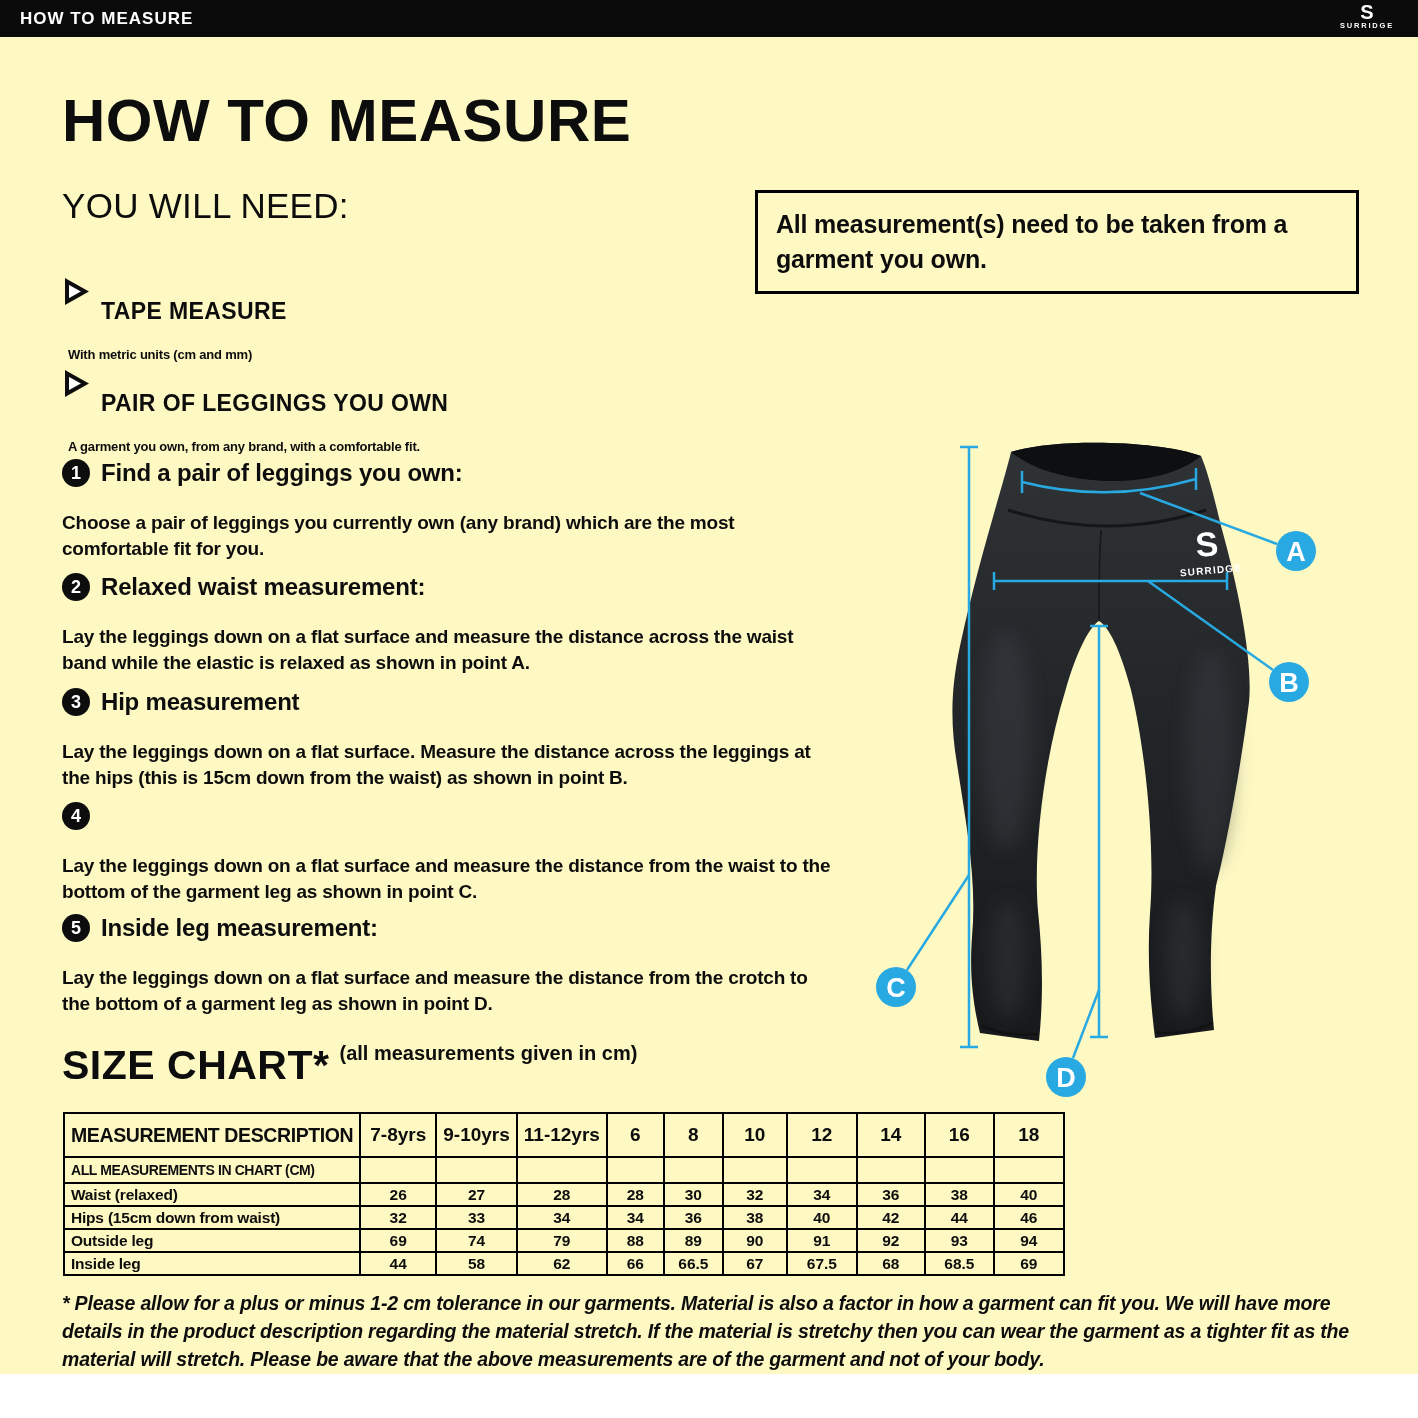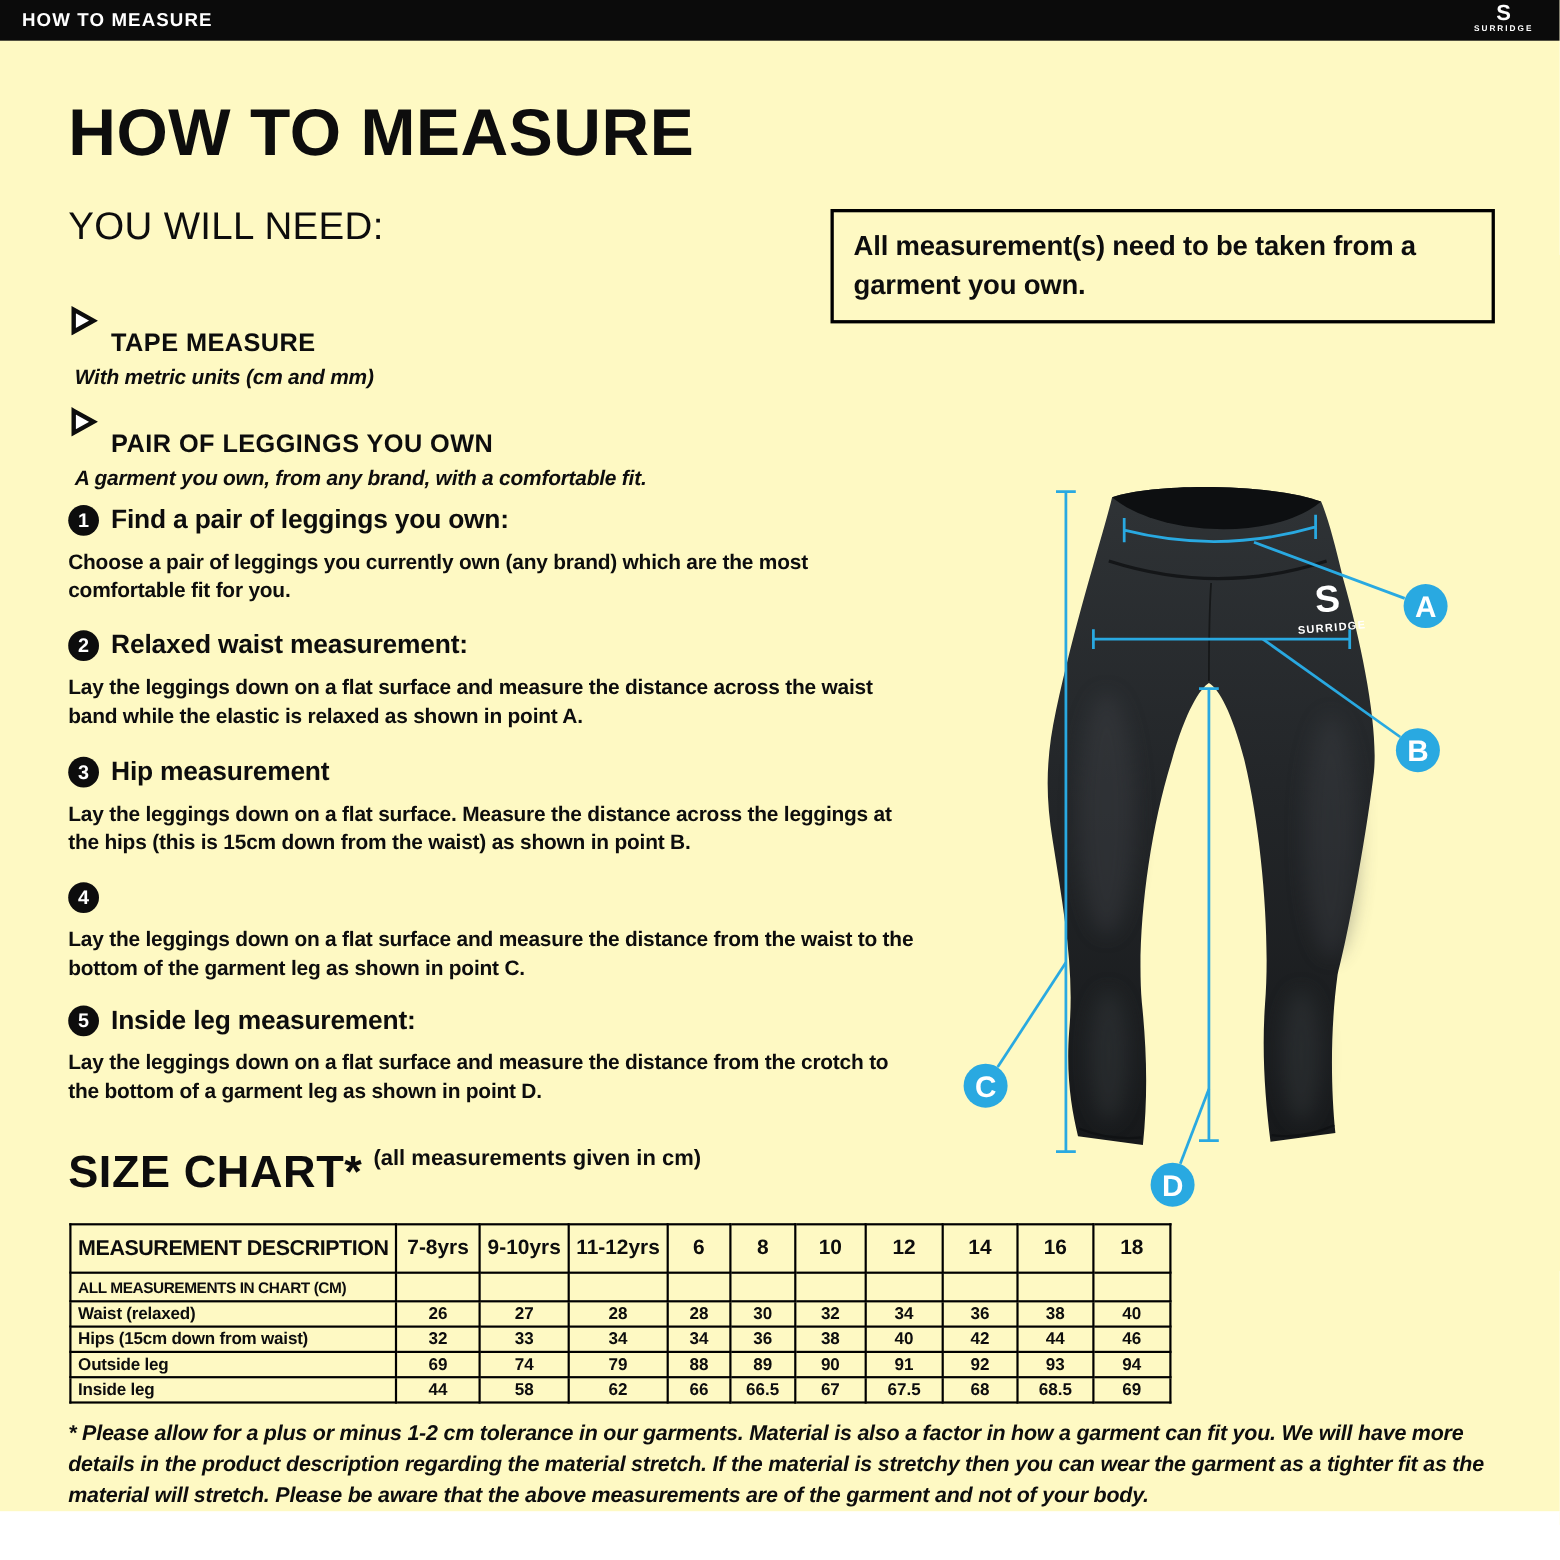--- a/index.html
+++ b/index.html
@@ -25,7 +25,7 @@
   .need-item.two { top:354px; }
   .need-row { display:flex; align-items:center; gap:12px; }
   .need-title { font-size:23px; font-weight:bold; letter-spacing:0.4px;margin-top:36px; }
-  .need-desc { margin:8px 0 0 6px; font-size:19px; font-weight:bold; letter-spacing:-0.2px;font-style:italic; }
+  .need-desc { margin:22px 0 0 6px; font-size:13px; font-weight:bold; letter-spacing:-0.2px; }
 
   
   .notice-box { position:absolute; left:755px; top:190px; width:562px; border:3px solid #000;

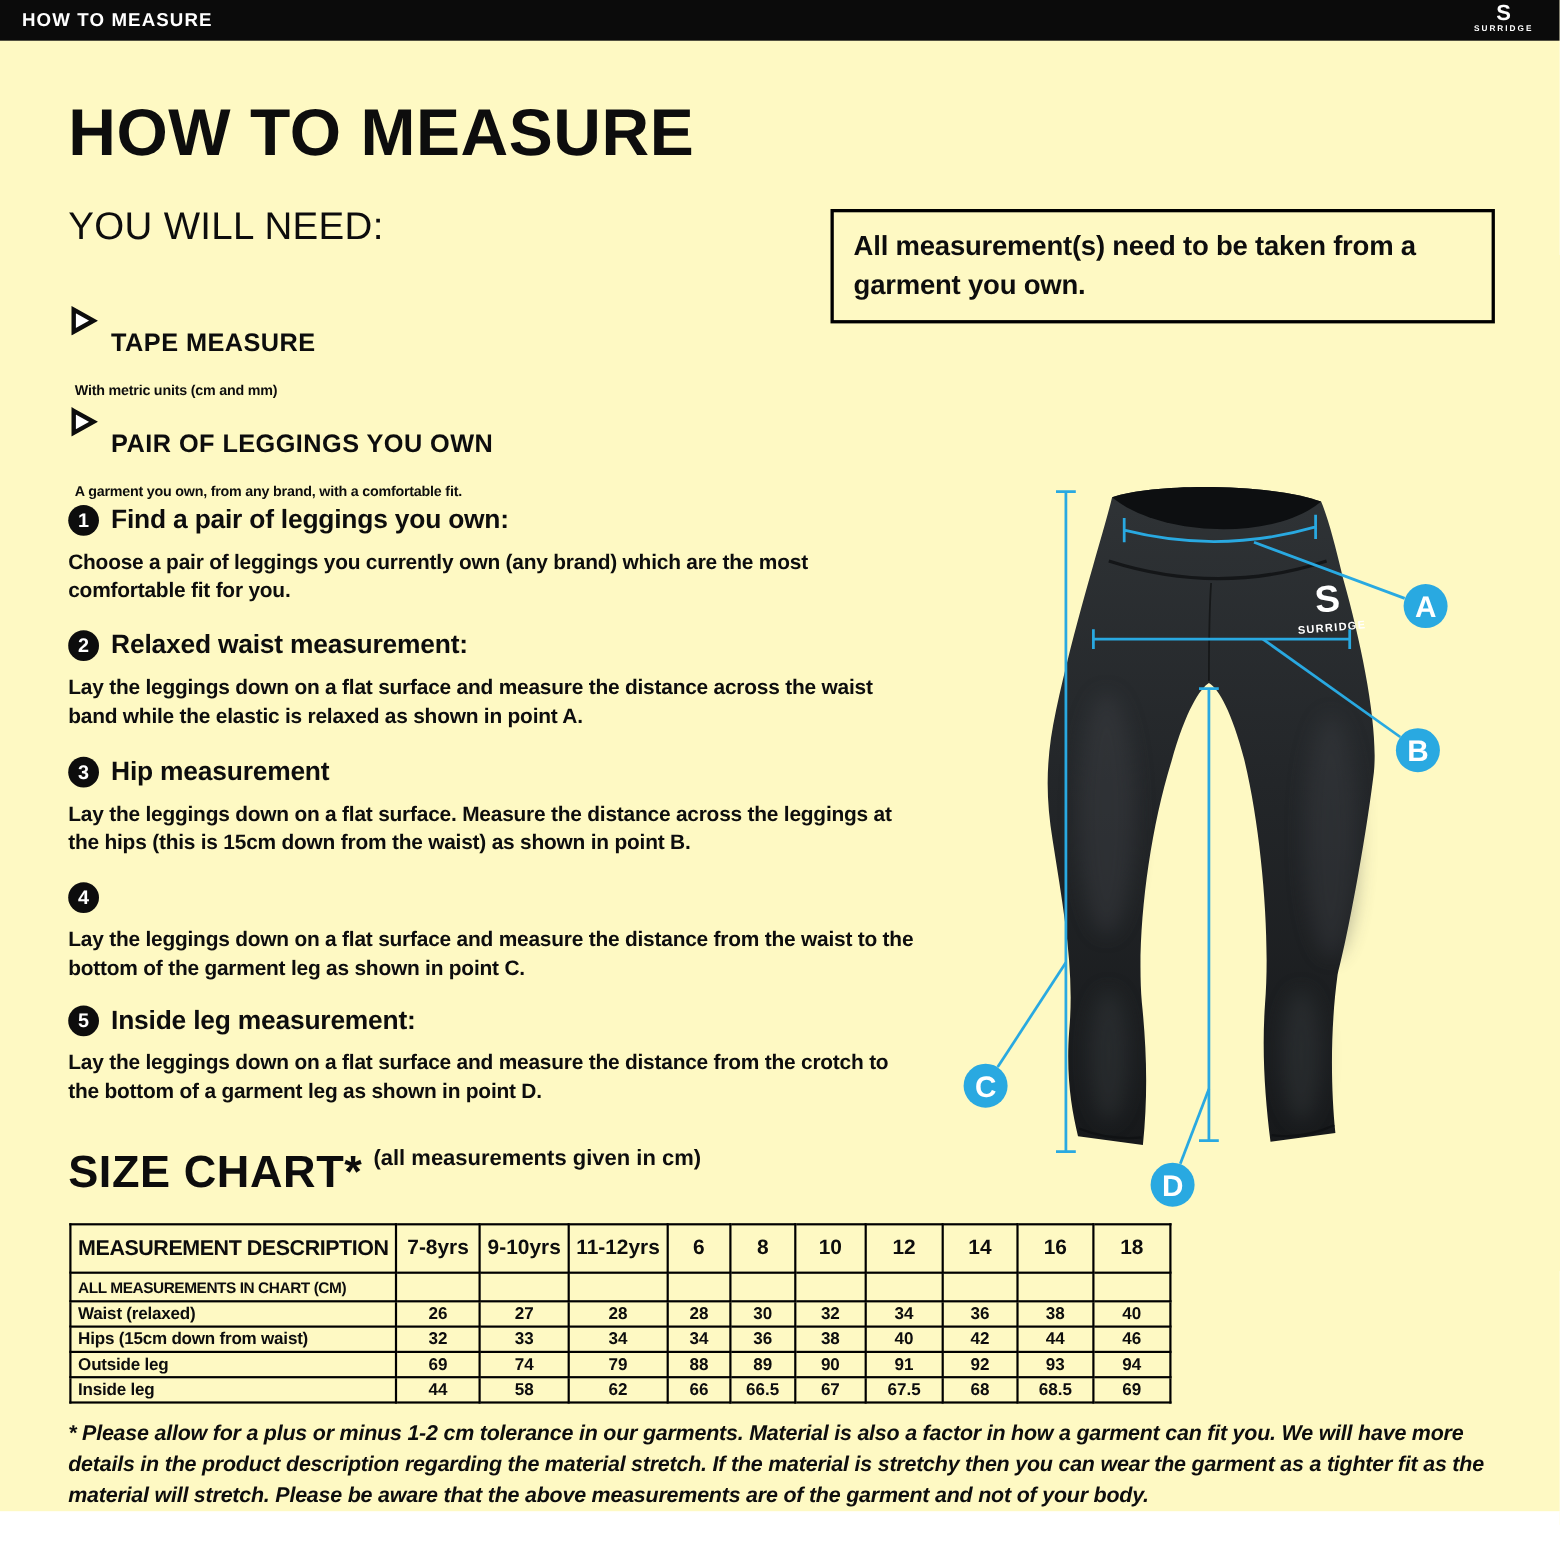--- a/index.html
+++ b/index.html
@@ -38,7 +38,7 @@
   .step-num { width:28px; height:28px; border-radius:50%; background:#0d0d0d; color:#fff;
     font-size:18px; font-weight:bold; display:flex; align-items:center; justify-content:center; flex:0 0 28px; }
   .step-title { font-size:24px; font-weight:bold; letter-spacing:-0.2px; }
-  .step-body { margin-top:12px; font-size:19px; font-weight:bold; line-height:26px; letter-spacing:-0.2px; width:775px; }
+  .step-body { margin-top:23px; font-size:19px; font-weight:bold; line-height:26px; letter-spacing:-0.2px; width:775px; }
 
   
   .sizechart-head { position:absolute; left:62px; top:1042px; display:flex; align-items:flex-start; gap:10px; }

